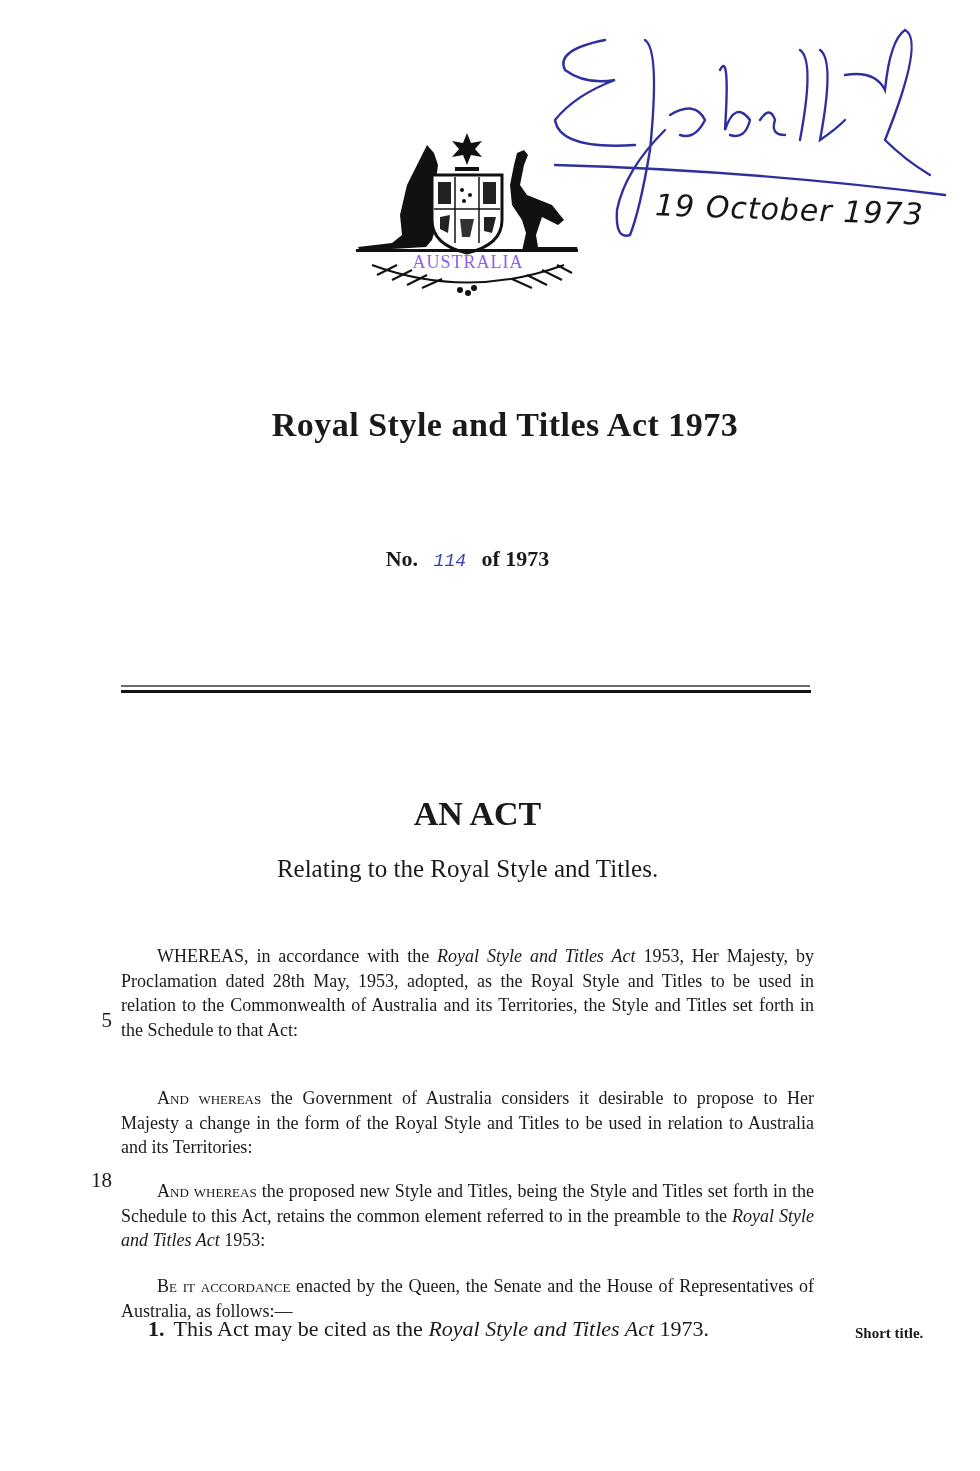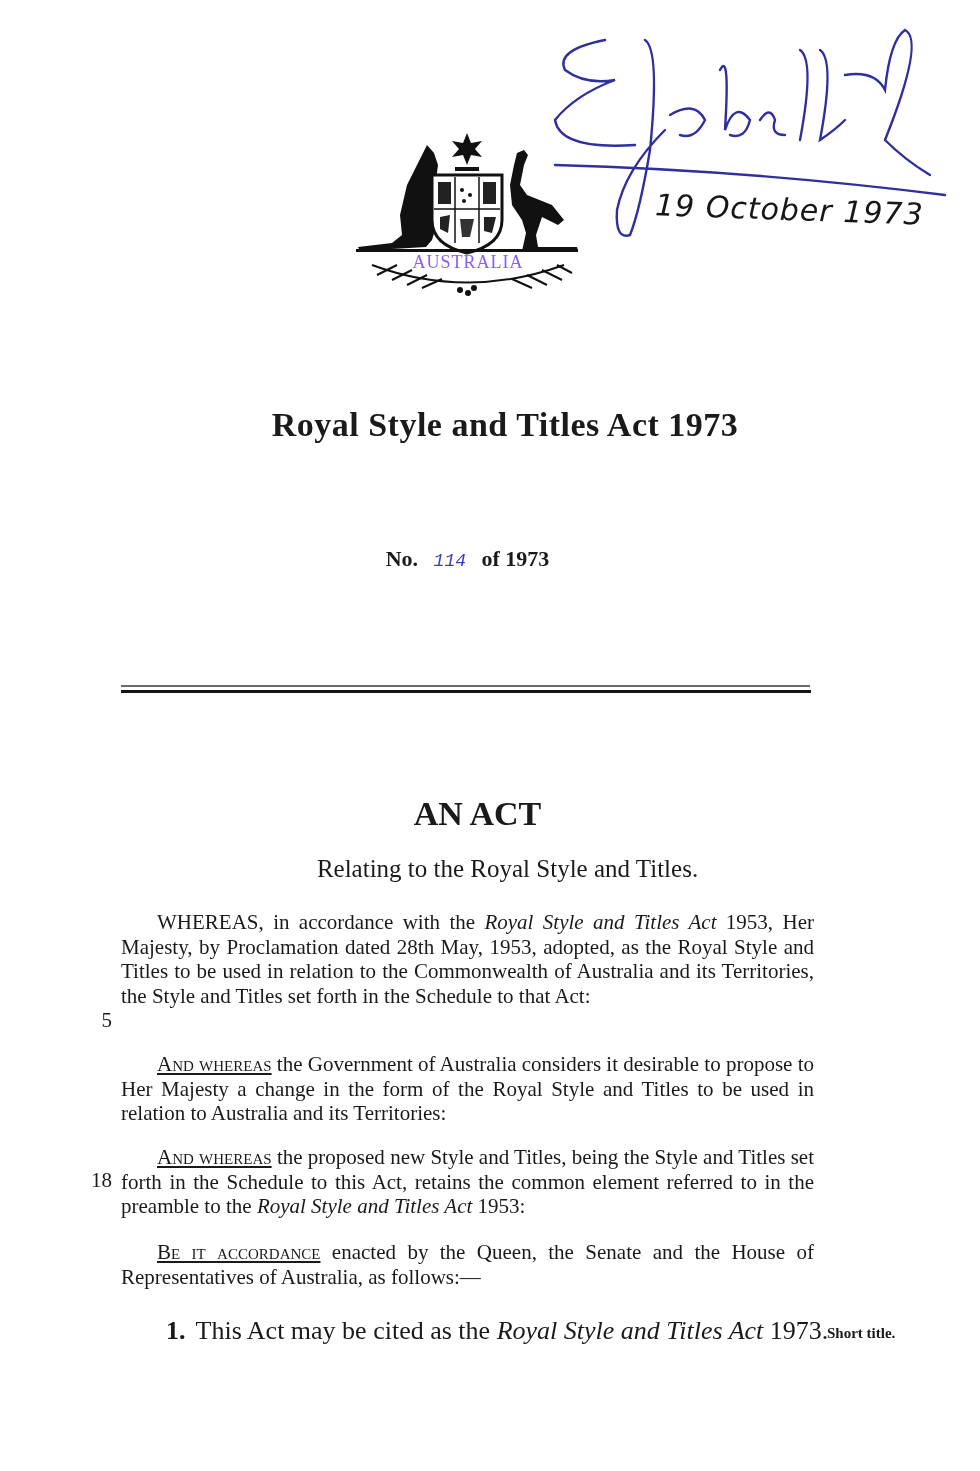--- a/index.html
+++ b/index.html
@@ -28,7 +28,7 @@
   #rule-thick { left: 121px; top: 690px; width: 690px; height: 3px; background: #151515; }
 
   #an-act { left: 0; width: 935px; top: 795px; text-align: center; font-weight: bold; font-size: 34px; margin-left: 10px; }
-  #long-title { left: 0; width: 935px; top: 855px; text-align: center; font-size: 25px; padding-left: 40px; }
+  #long-title { left: 0; width: 935px; top: 855px; text-align: center; font-size: 25px; }
 
   .para { position: absolute; left: 121px; width: 693px; font-size: 21px; line-height: 24.6px;
           text-align: justify; }

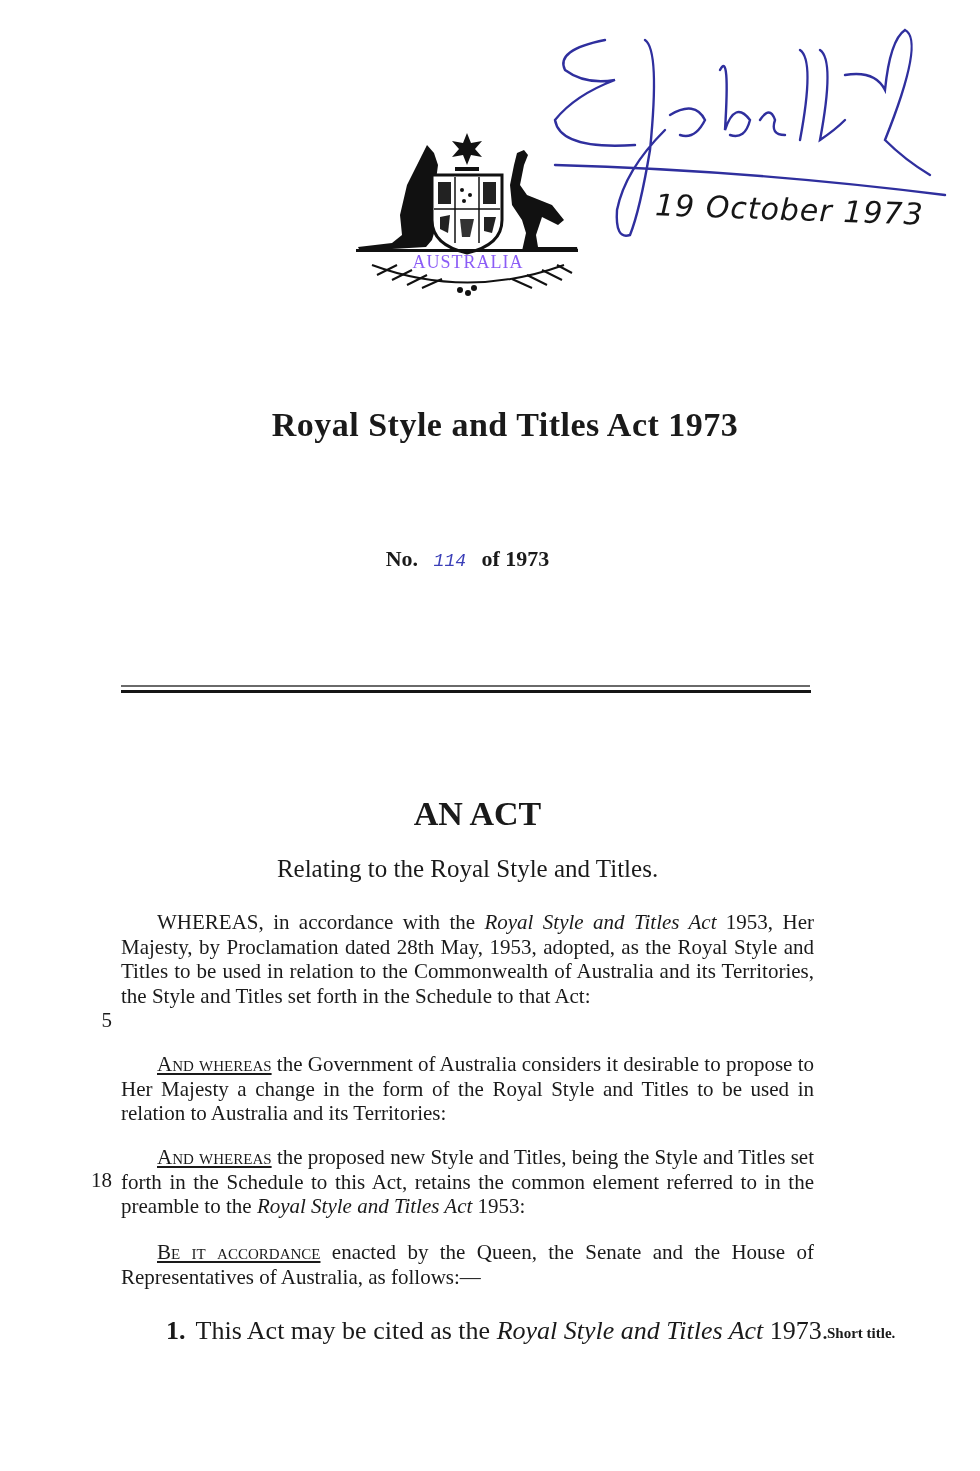--- a/index.html
+++ b/index.html
@@ -30,8 +30,8 @@
   #an-act { left: 0; width: 935px; top: 795px; text-align: center; font-weight: bold; font-size: 34px; margin-left: 10px; }
   #long-title { left: 0; width: 935px; top: 855px; text-align: center; font-size: 25px; }
 
-  .para { position: absolute; left: 121px; width: 693px; font-size: 21px; line-height: 24.6px;
-          text-align: justify; }
+  .para { position: absolute; left: 121px; width: 693px; font-size: 18px; line-height: 24.6px;
+          text-align: justify; margin-top: 34px; }
   .para .indent { display: inline-block; width: 36px; }
   .sc { font-variant: small-caps; text-decoration: underline; }
   .line-no { position: absolute; left: 86px; width: 26px; text-align: right; font-size: 21px; }

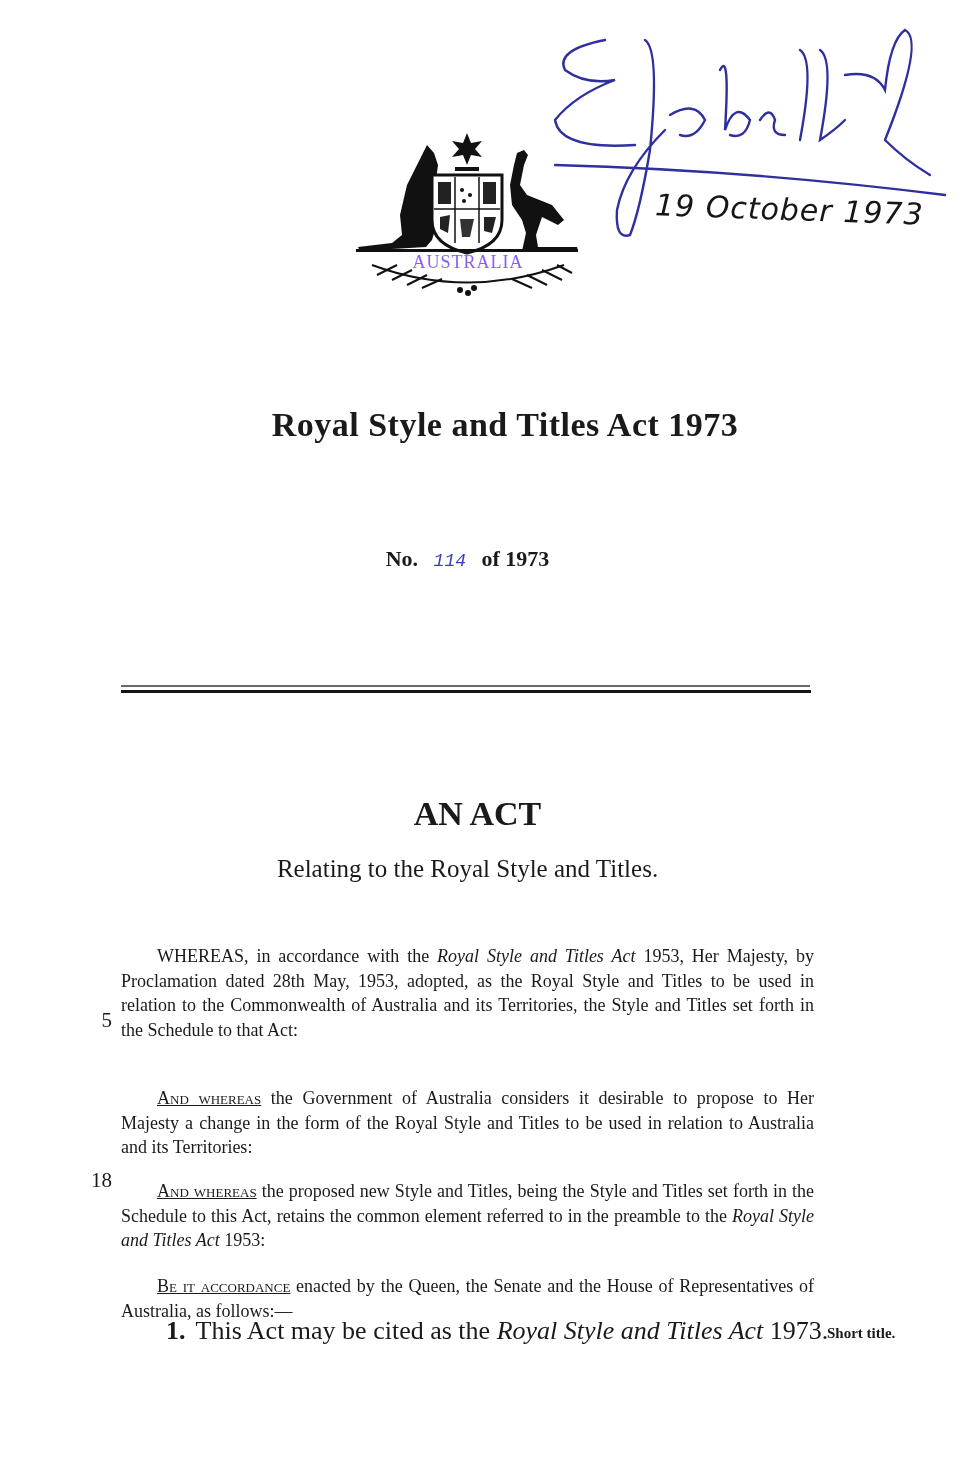--- a/index.html
+++ b/index.html
@@ -33,7 +33,7 @@
   .para { position: absolute; left: 121px; width: 693px; font-size: 18px; line-height: 24.6px;
           text-align: justify; margin-top: 34px; }
   .para .indent { display: inline-block; width: 36px; }
-  .sc { font-variant: small-caps; text-decoration: underline; }
+  .sc { font-variant: small-caps; }
   .line-no { position: absolute; left: 86px; width: 26px; text-align: right; font-size: 21px; }
 
   #p1 { top: 910px; }

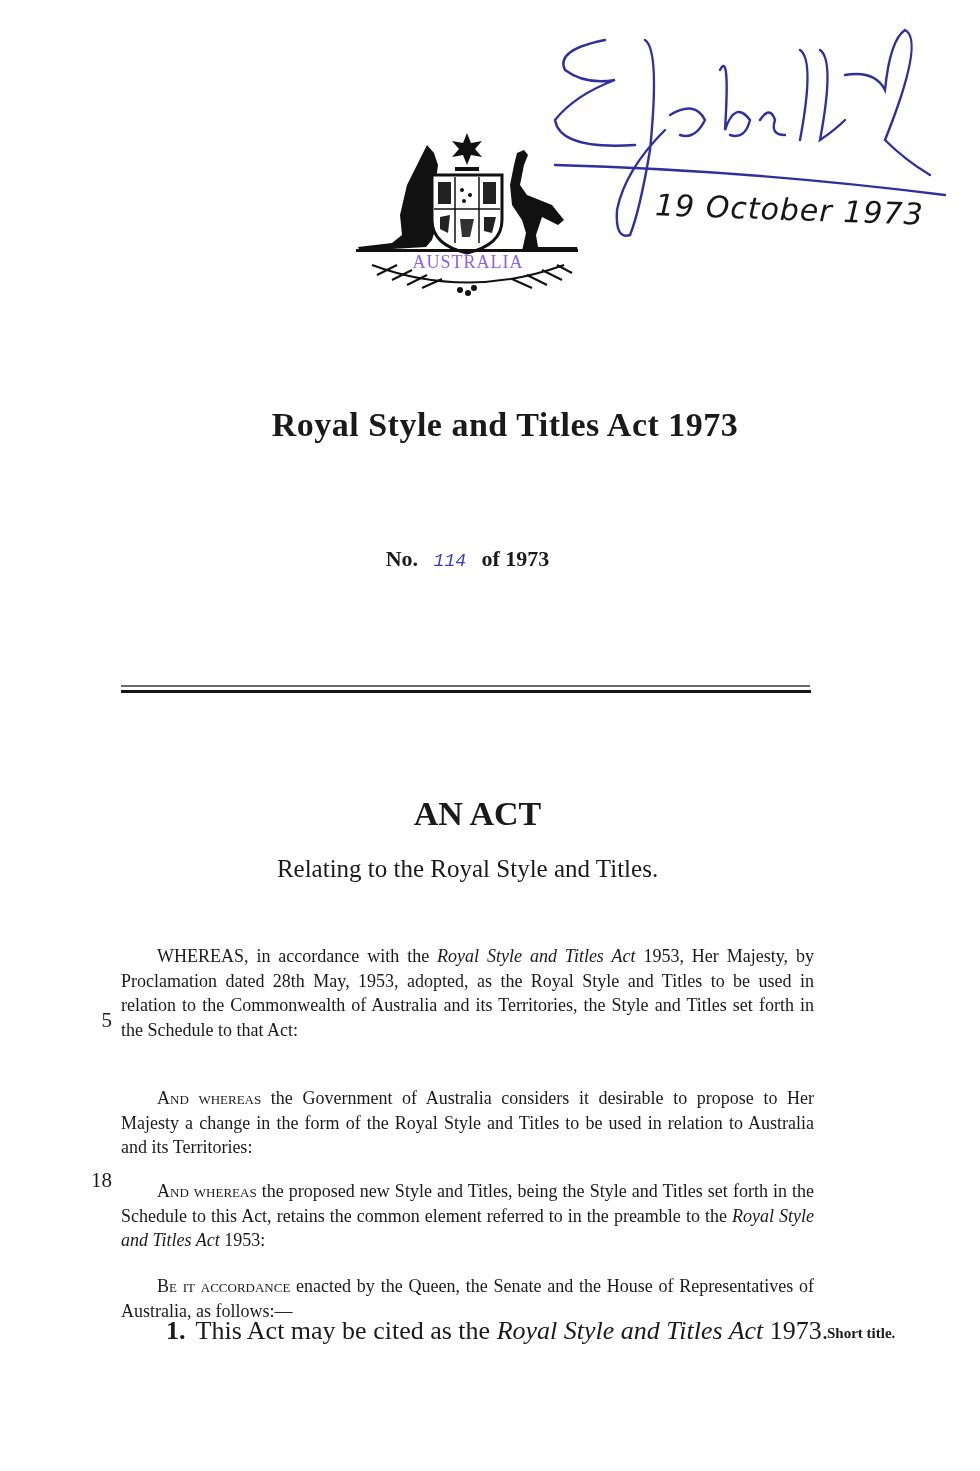--- a/index.html
+++ b/index.html
@@ -43,7 +43,7 @@
   #ln5 { top: 1008px; }
   #ln10 { top: 1168px; }
 
-  #section1 { left: 166px; top: 1316px; font-size: 26px; }
+  #section1 { left: 148px; top: 1316px; font-size: 22px; }
   #section1 b { margin-right: 4px; }
   #margin-note { left: 827px; top: 1325px; font-size: 15px; font-weight: bold; }
 </style>

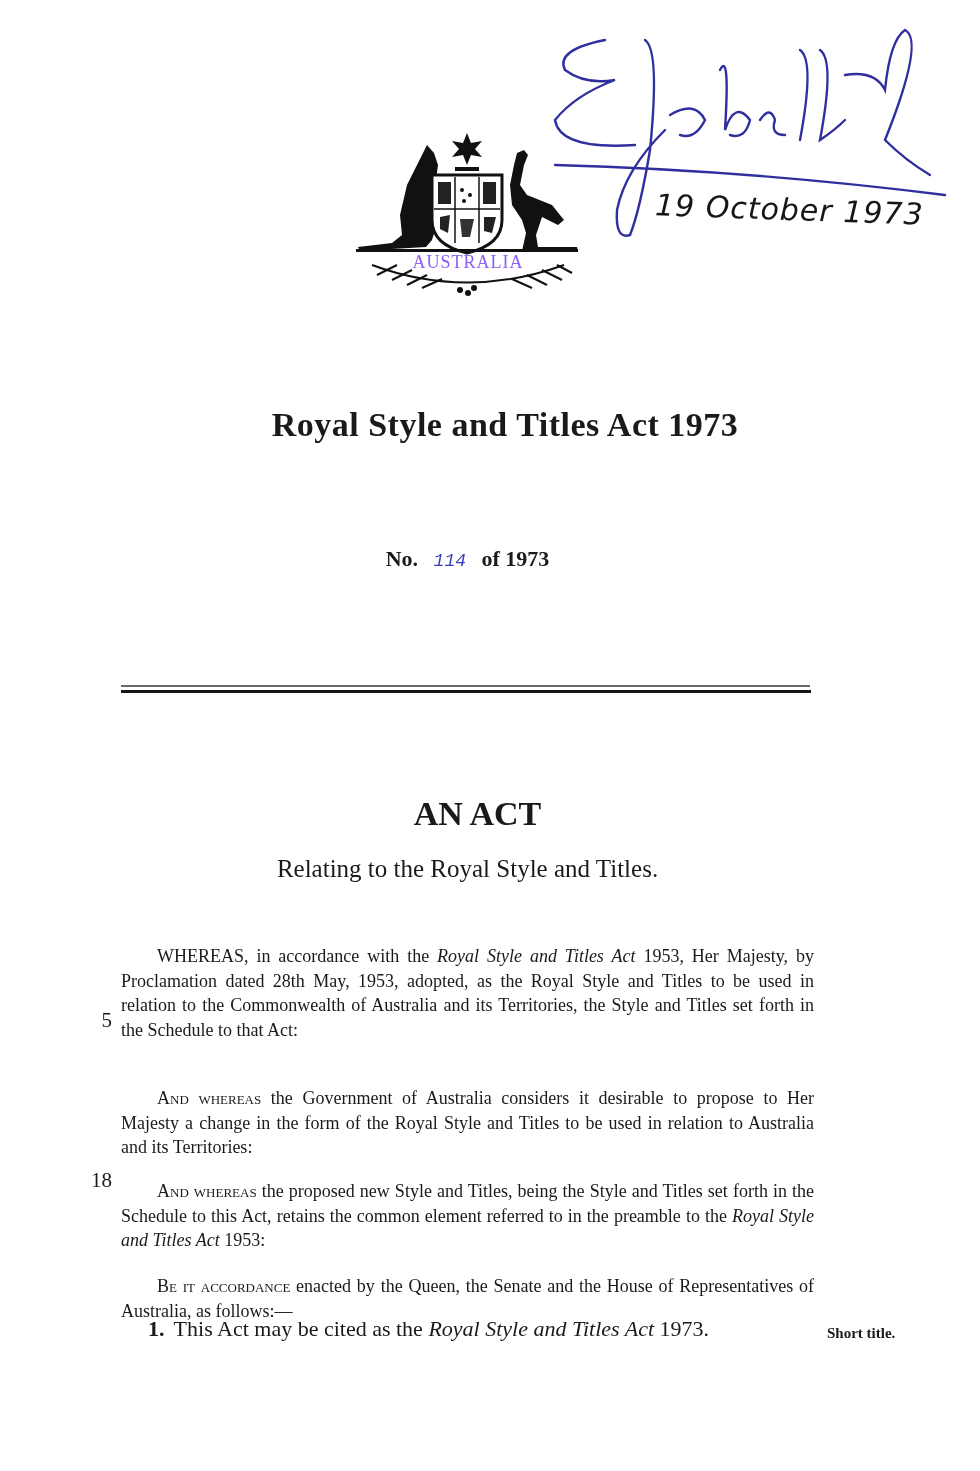--- a/index.html
+++ b/index.html
@@ -45,7 +45,7 @@
 
   #section1 { left: 148px; top: 1316px; font-size: 22px; }
   #section1 b { margin-right: 4px; }
-  #margin-note { left: 827px; top: 1325px; font-size: 15px; font-weight: bold; }
+  #margin-note { left: 855px; top: 1325px; font-size: 15px; font-weight: bold; }
 </style>
 </head>
 <body>

